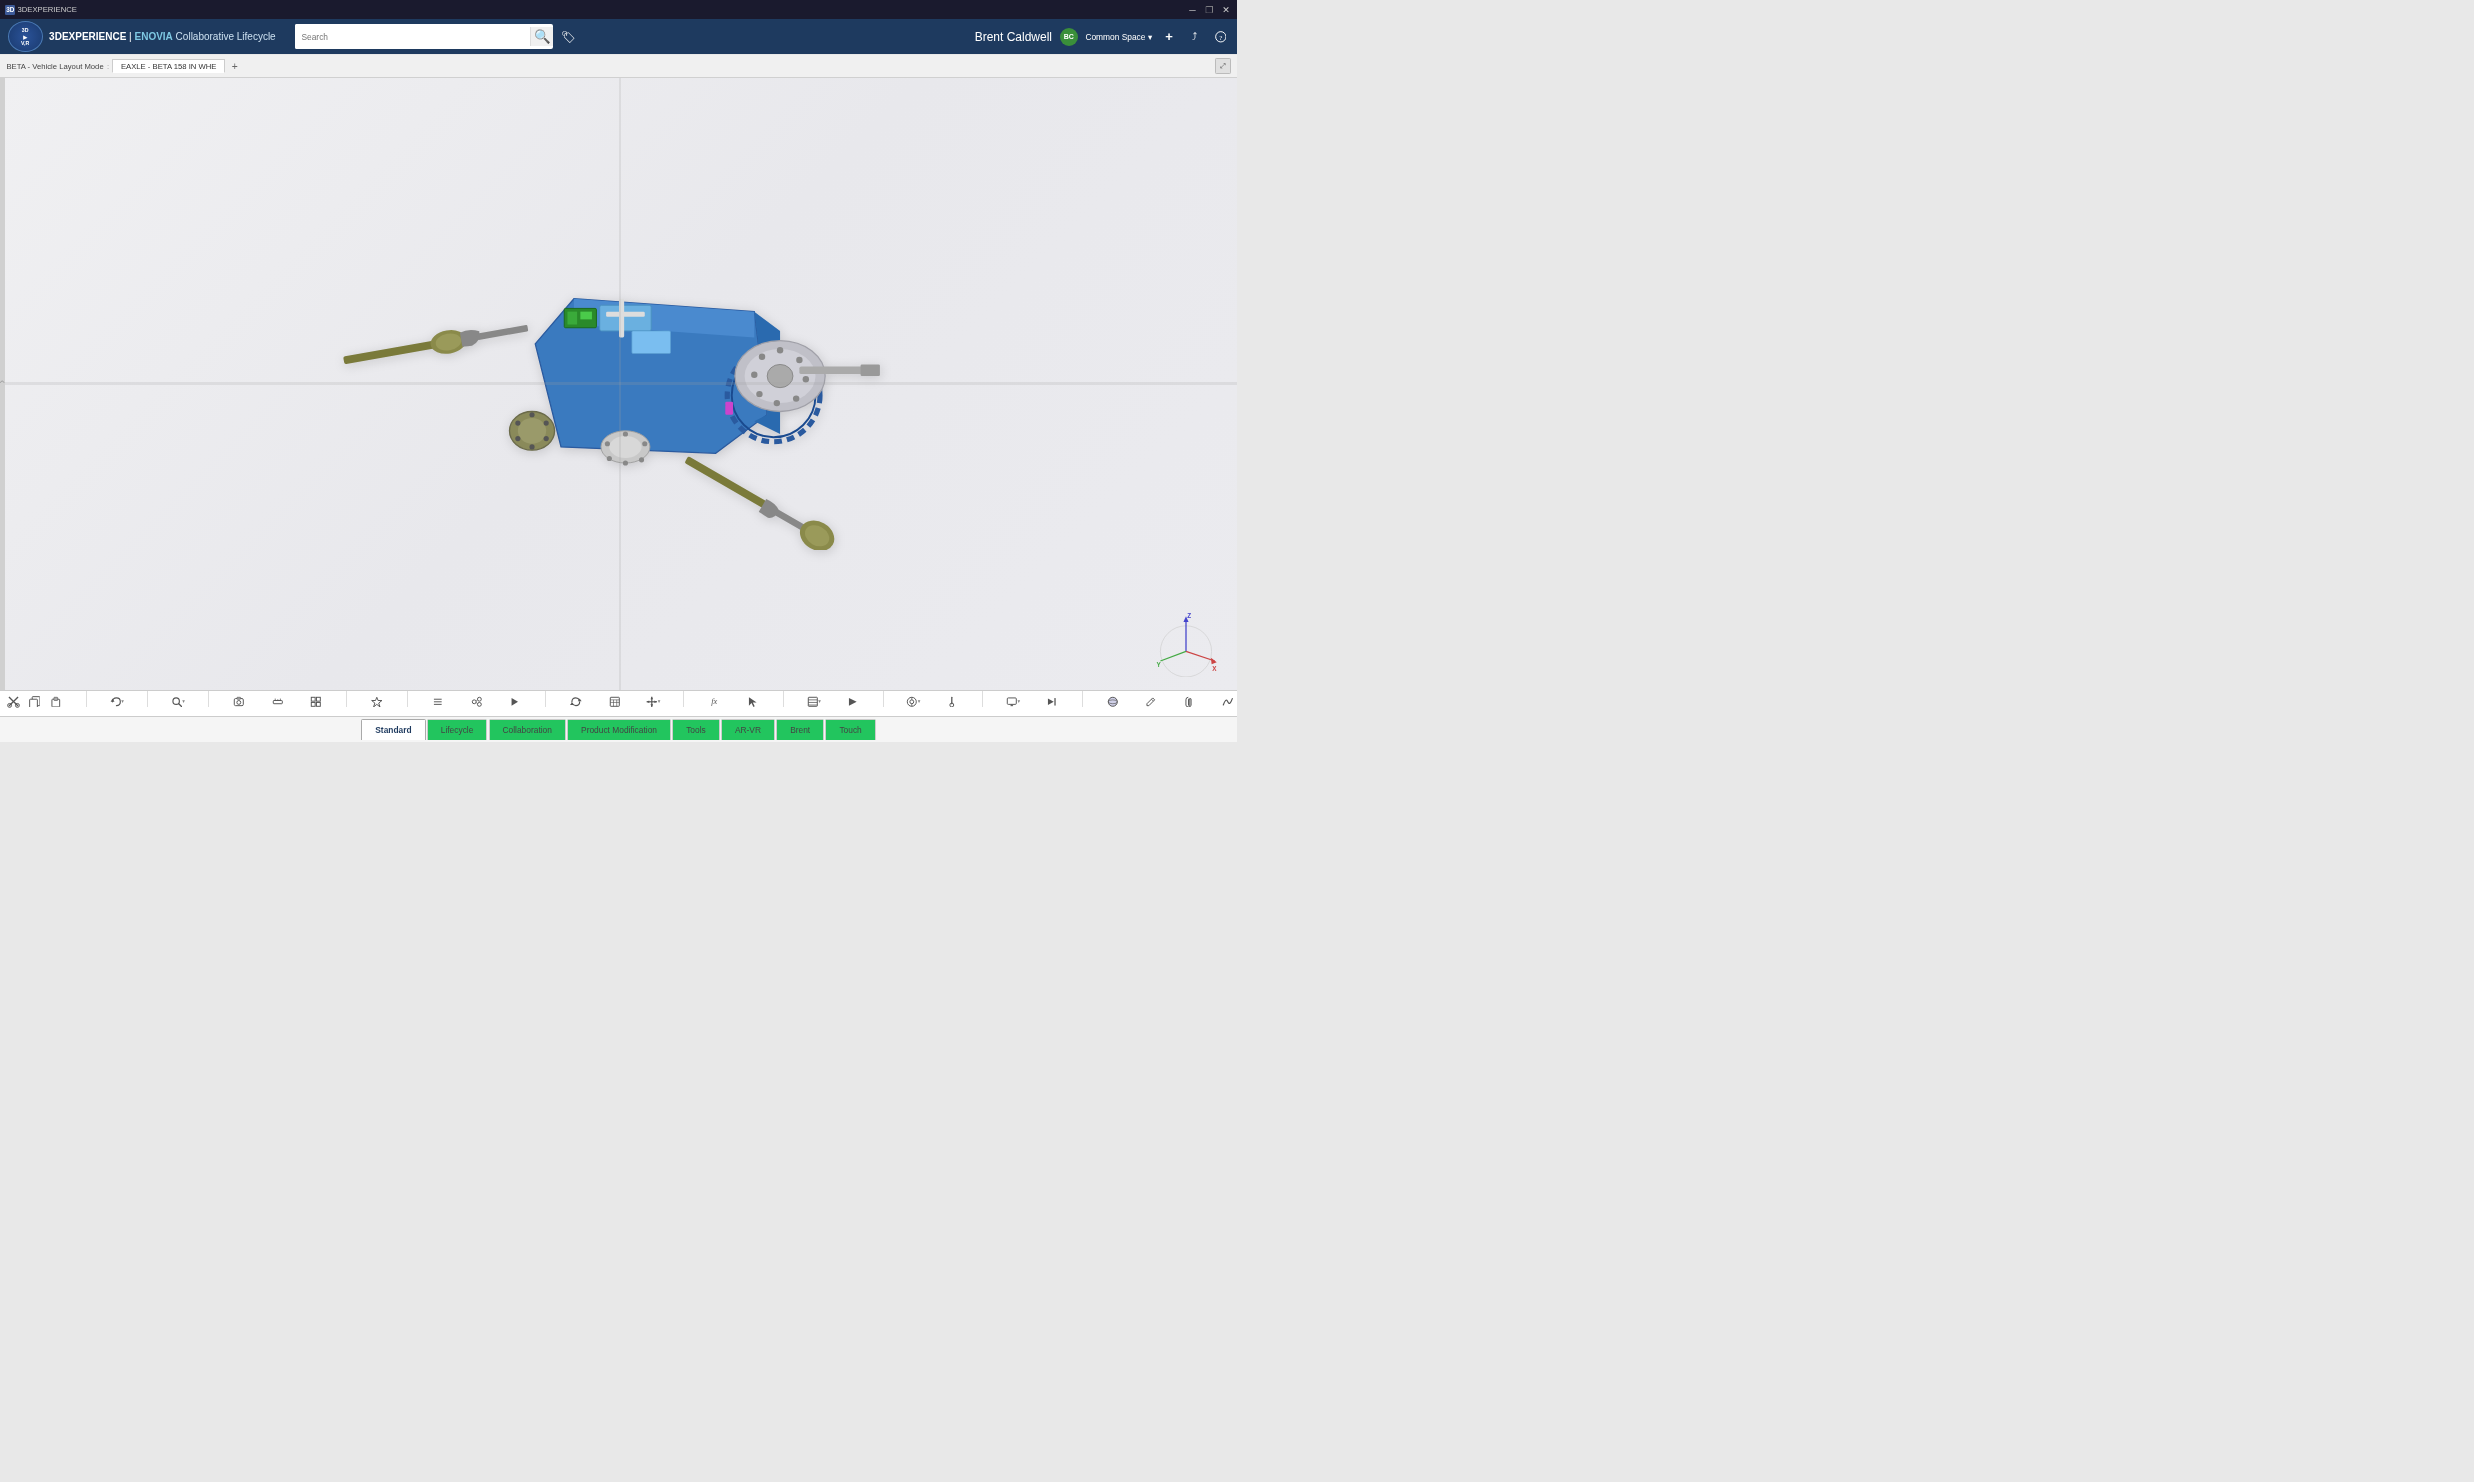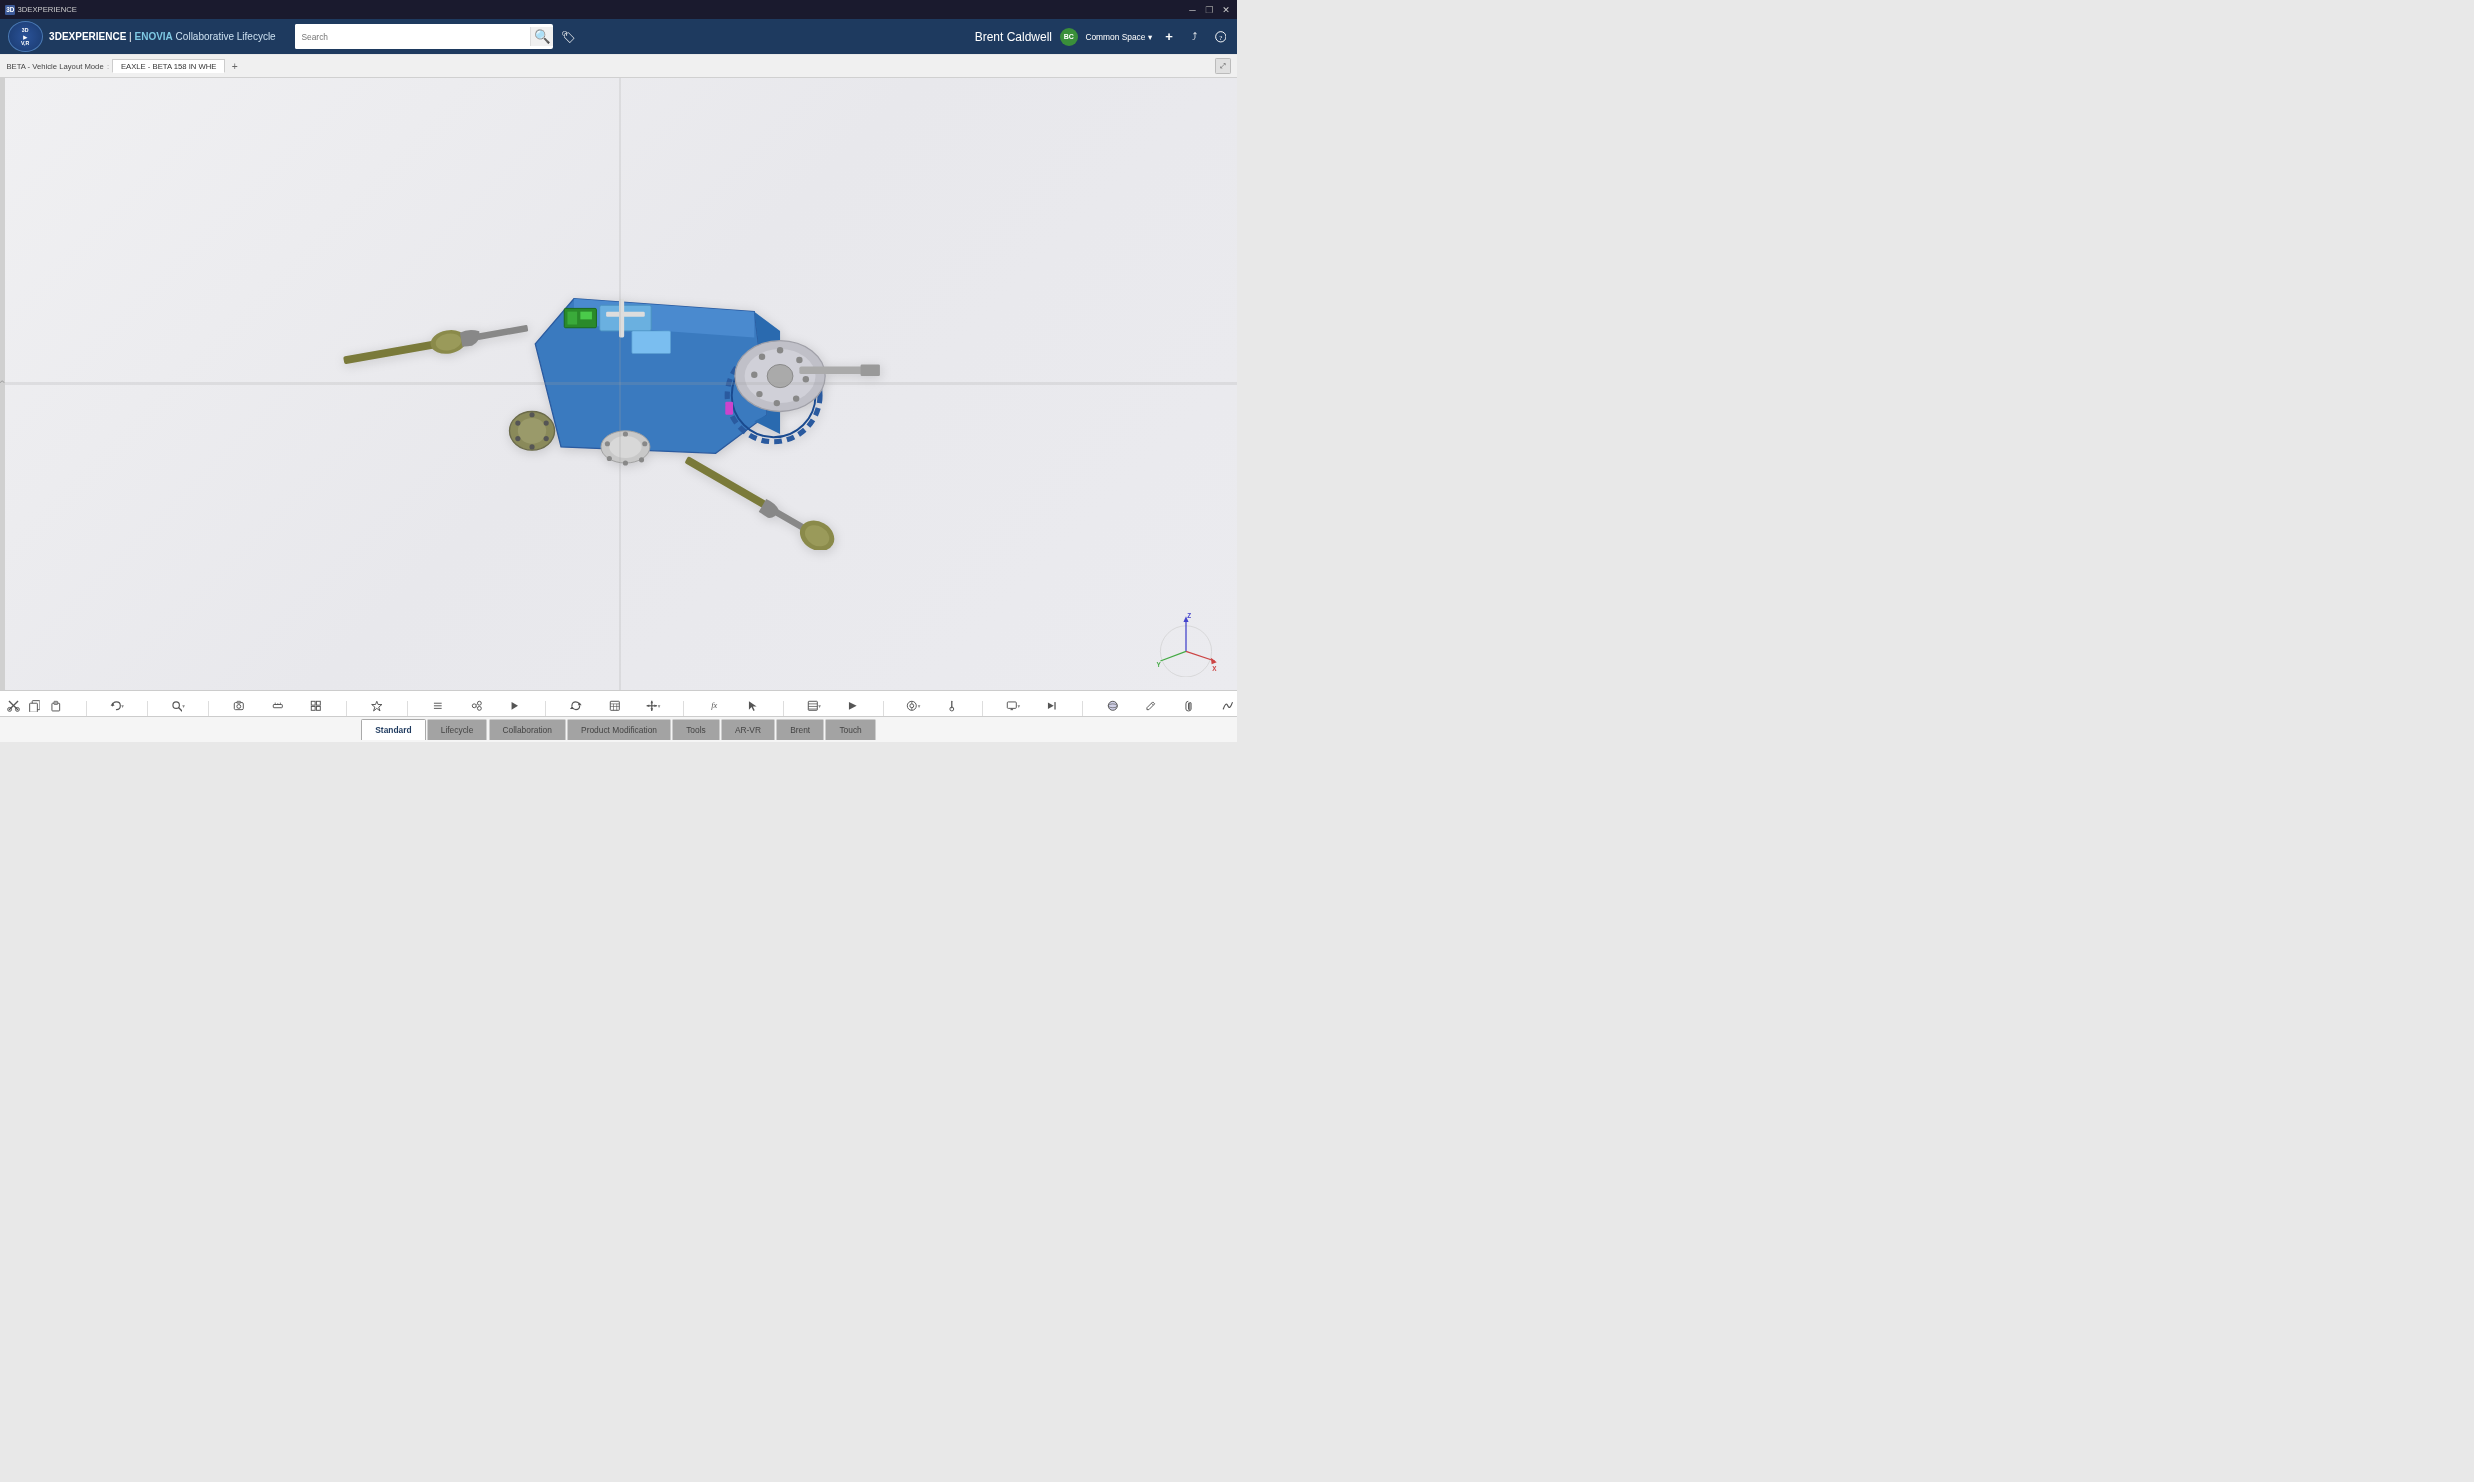--- a/index.html
+++ b/index.html
@@ -245,7 +245,7 @@
       background: white;
       border-top: 0.6px solid #ccc;
       display: flex;
-      align-items: flex-end;
+      align-items: flex-start;
       padding: 0 3.2px;
       gap: 18px;
       z-index: 98;

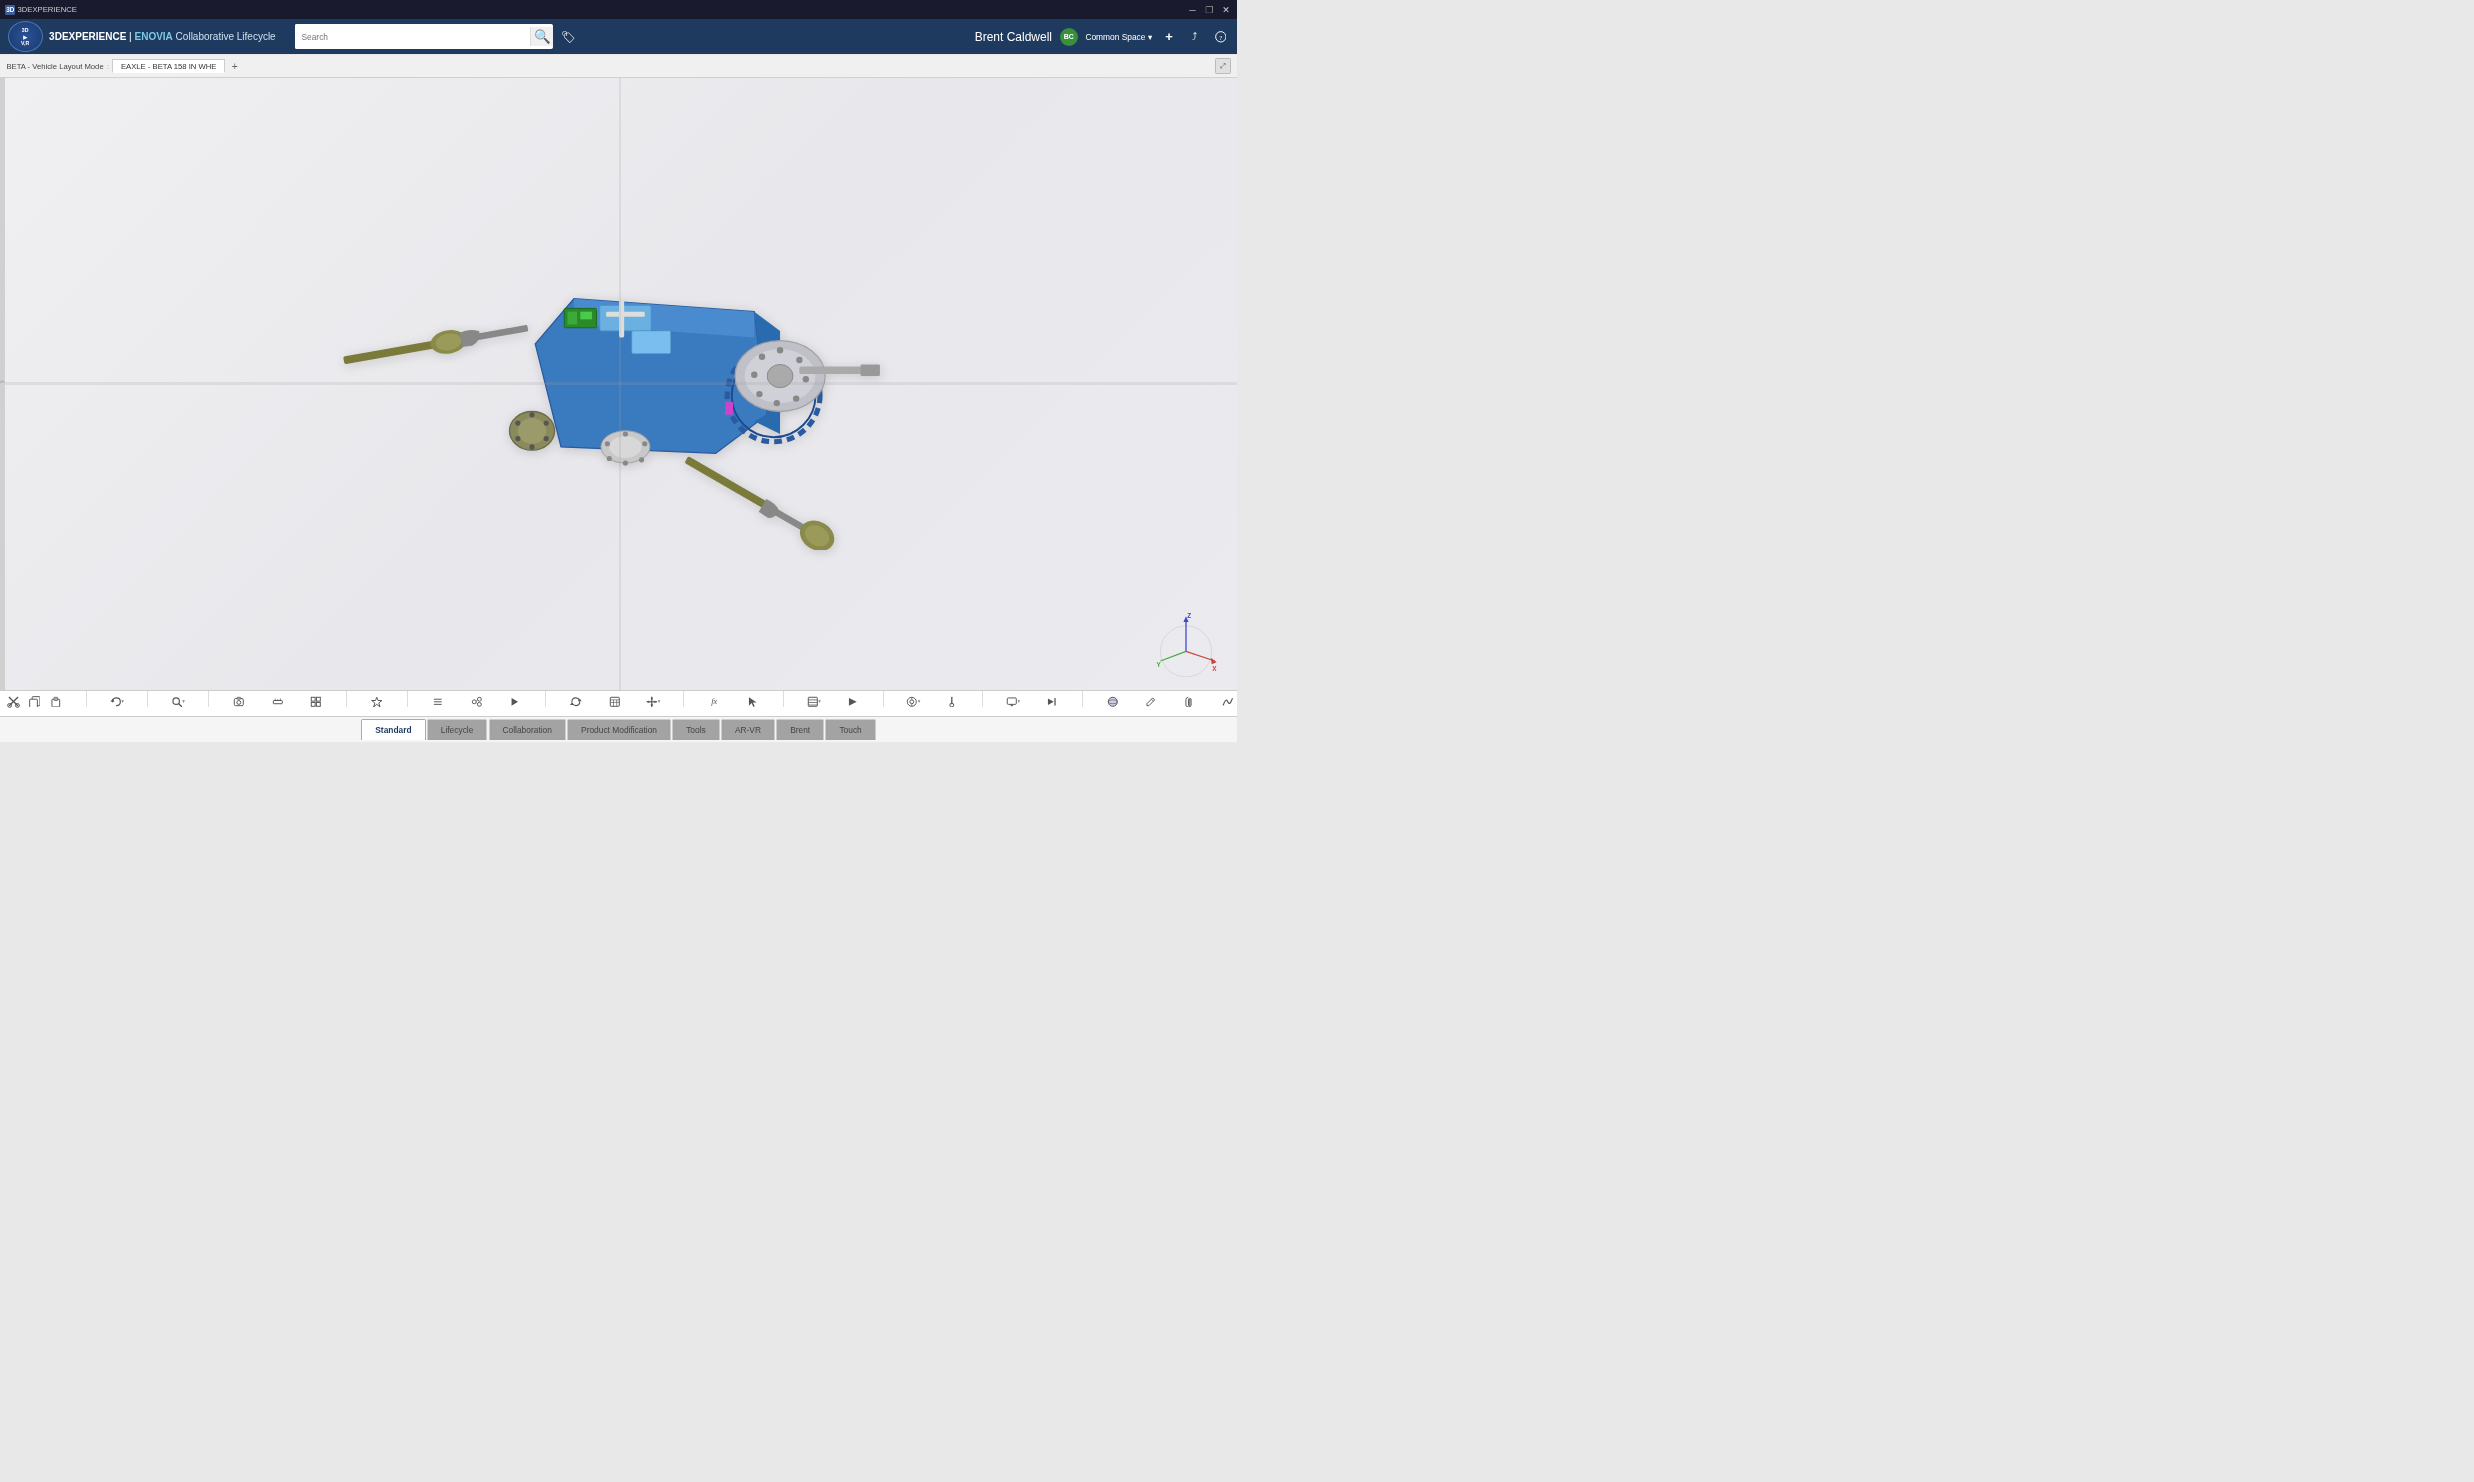--- a/index.html
+++ b/index.html
@@ -300,7 +300,7 @@
       cursor: pointer;
       border: 0.6px solid #ccc;
       border-bottom: none;
-      background: #a3a3a3;
+      background: #22c55e;
       border-radius: 1.9px 1.9px 0 0;
       margin: 0 0.6px;
     }

